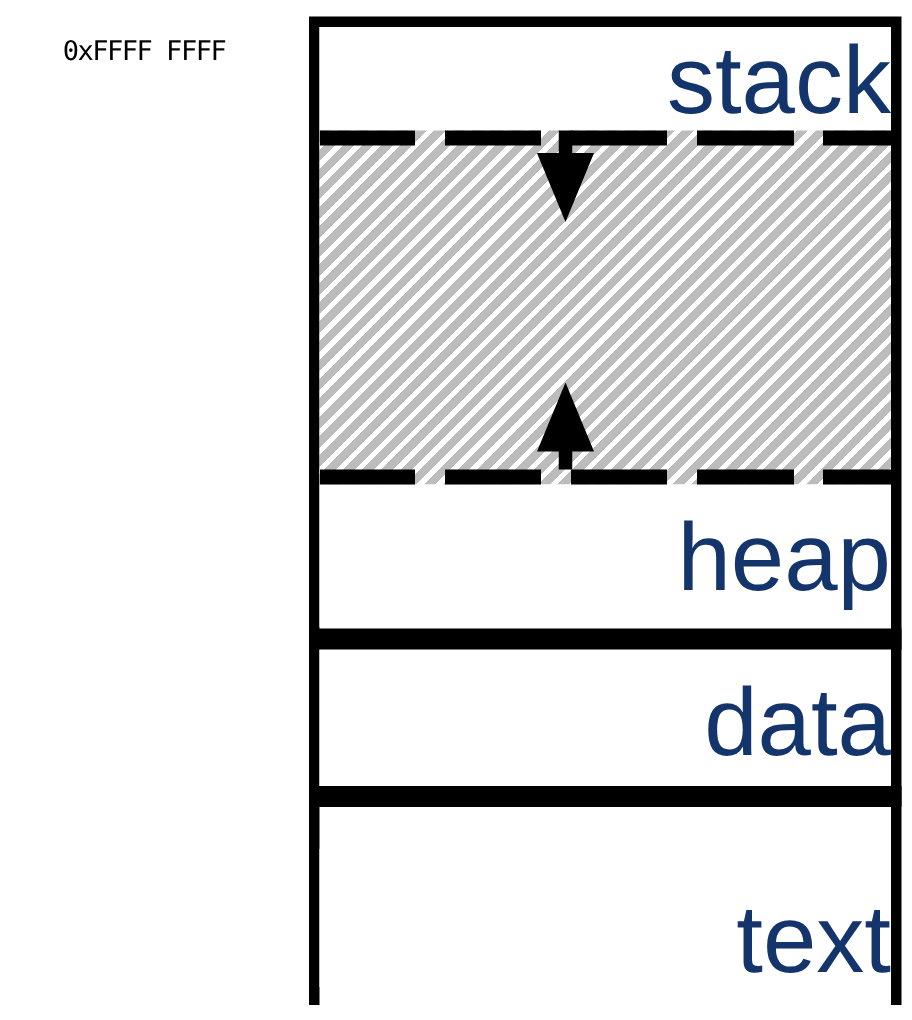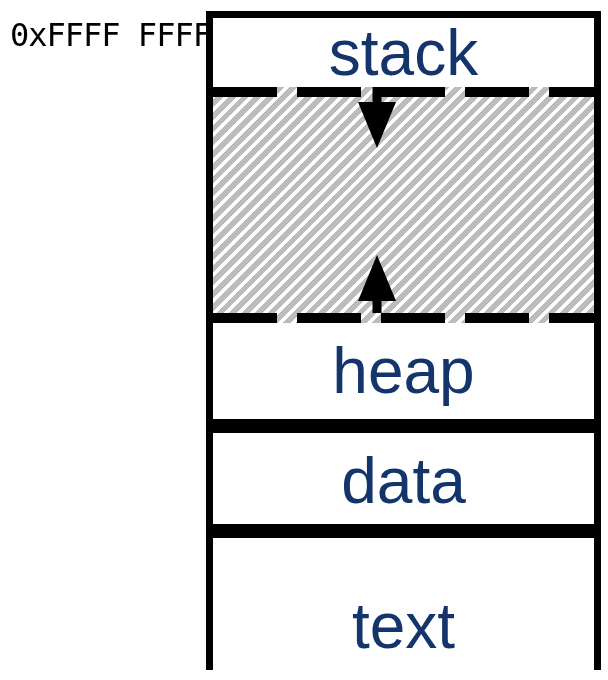--- a/index.html
+++ b/index.html
@@ -8,9 +8,9 @@
     font-family:"Liberation Sans",sans-serif;
   }
   .addr{
-    position:absolute;left:10px;width:192px;height:32px;line-height:32px;
+    position:absolute;left:0;width:192px;height:32px;line-height:32px;
     text-align:center;font-family:"DejaVu Sans Mono","Liberation Mono",monospace;
-    font-size:32px;letter-spacing:-1px;color:#000;white-space:pre;
+    font-size:18px;letter-spacing:-1px;color:#000;white-space:pre;
   }
   #addr-top{top:19px;}
   #addr-bottom{top:634px;}

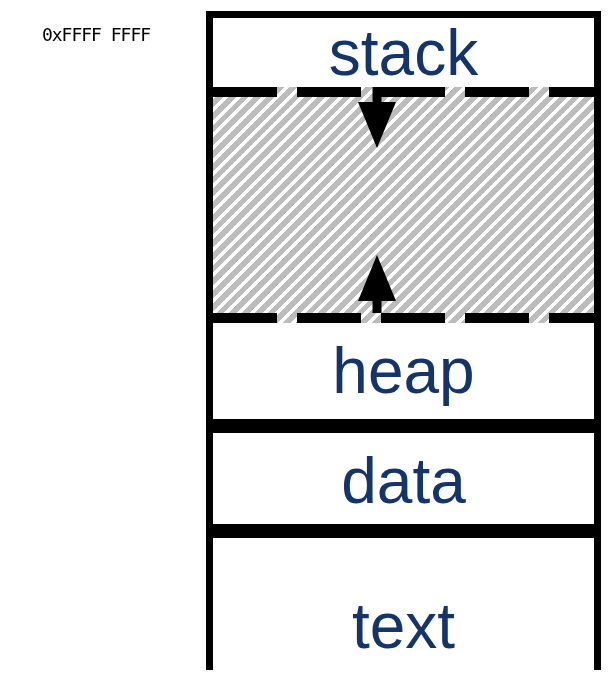--- a/index.html
+++ b/index.html
@@ -21,7 +21,7 @@
   }
   
   .seg{
-    position:absolute;left:0;right:0;display:flex;align-items:center;justify-content:center;
+    position:absolute;left:0;right:0;display:flex;align-items:center;justify-content:flex-end;
     background:#ffffff;
   }
   .seg-label{

